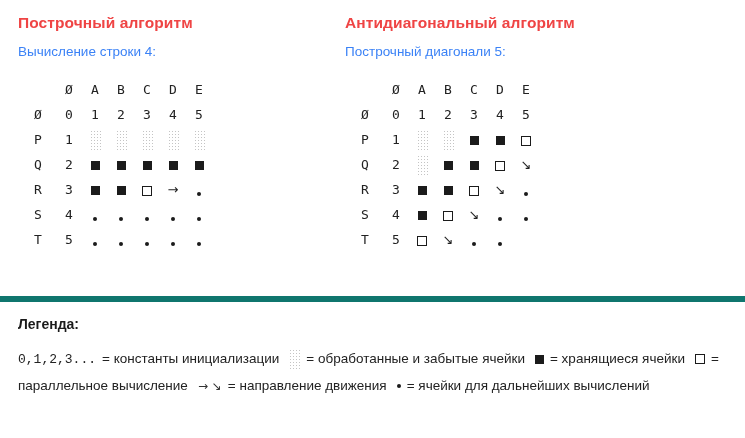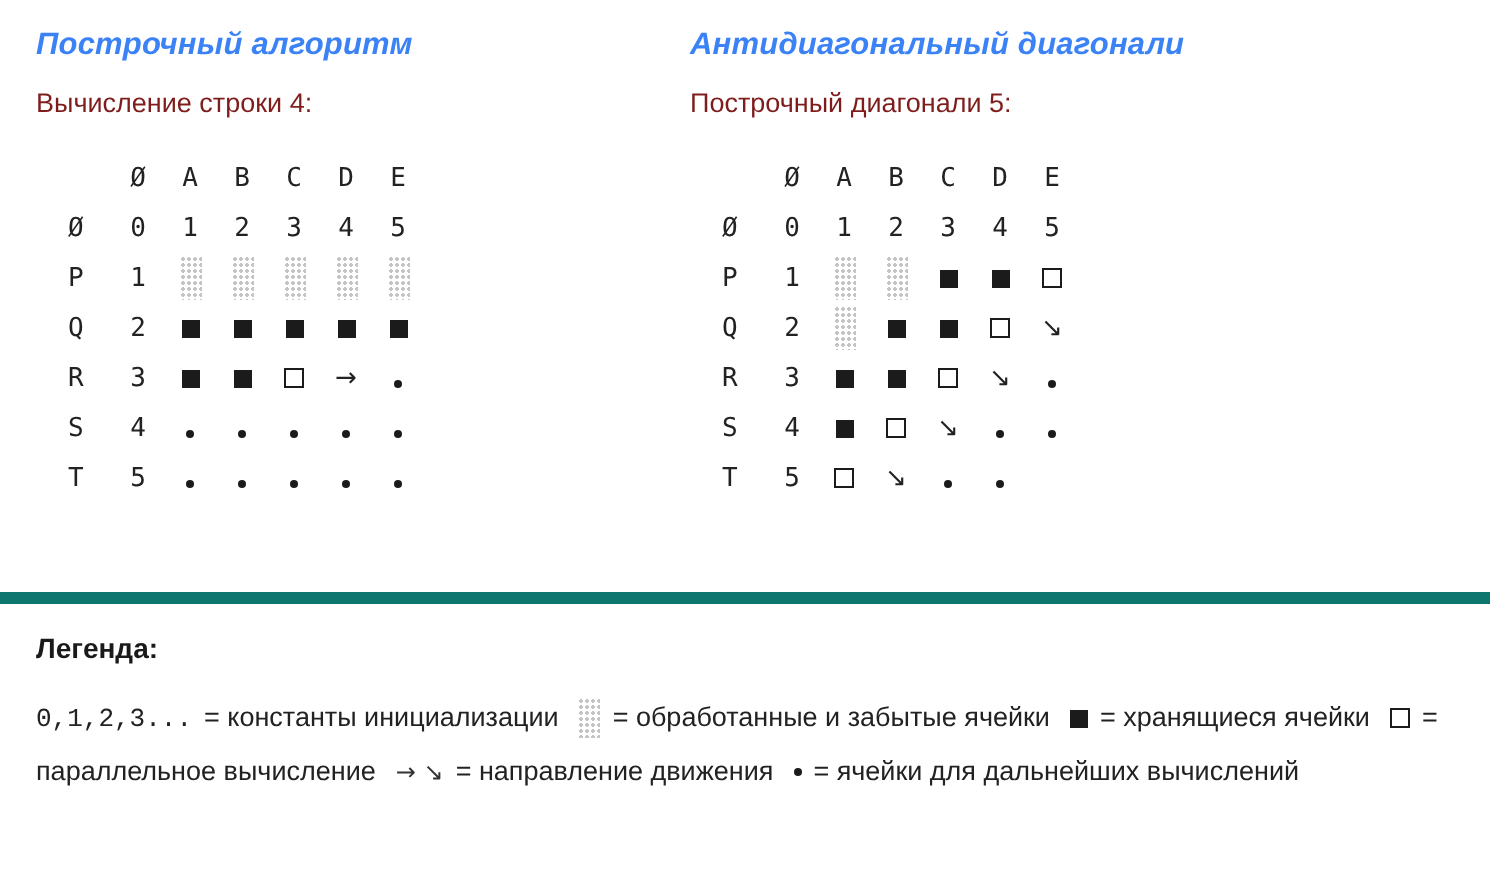--- a/index.html
+++ b/index.html
@@ -34,10 +34,9 @@
   .panel-title {
     font-size: 15.5px;
     font-weight: bold;
-    color: #3b82f6;
+    color: #ef4444;
     margin: 0 0 12px 0;
     letter-spacing: 0.1px;
-    font-style: italic;
   }
   .panel-sub {
     font-size: 13.5px;

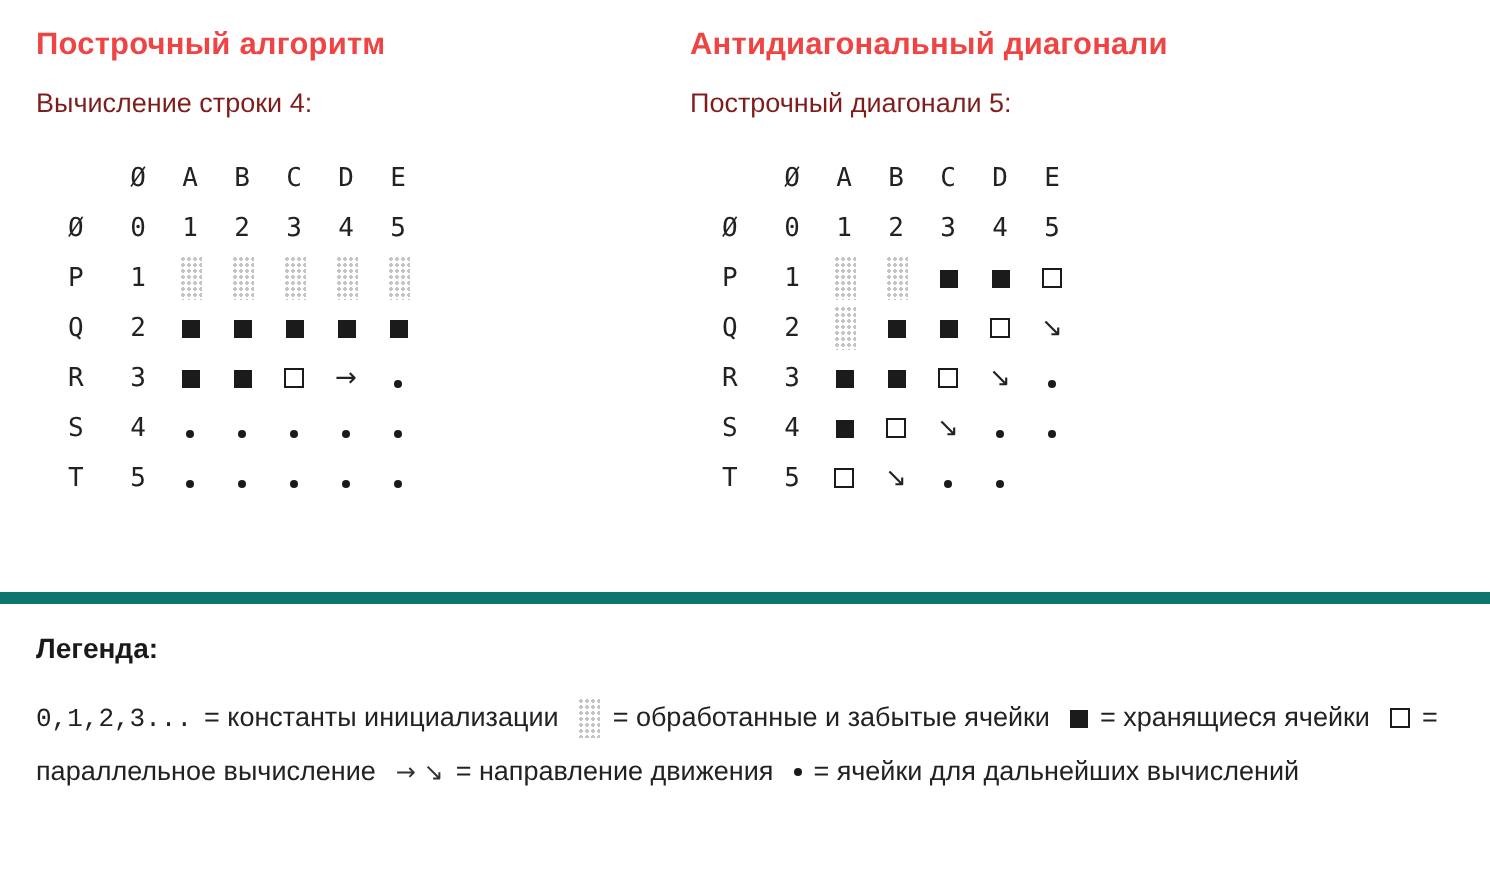--- a/index.html
+++ b/index.html
@@ -243,7 +243,7 @@
   </div>
 
   <div class="panel panel-right">
-    <div class="panel-title">Антидиагональный диагонали</div>
+    <div class="panel-title">Антидиагональный алгоритм</div>
     <div class="panel-sub">Построчный диагонали 5:</div>
     <table class="grid">
       <tbody>

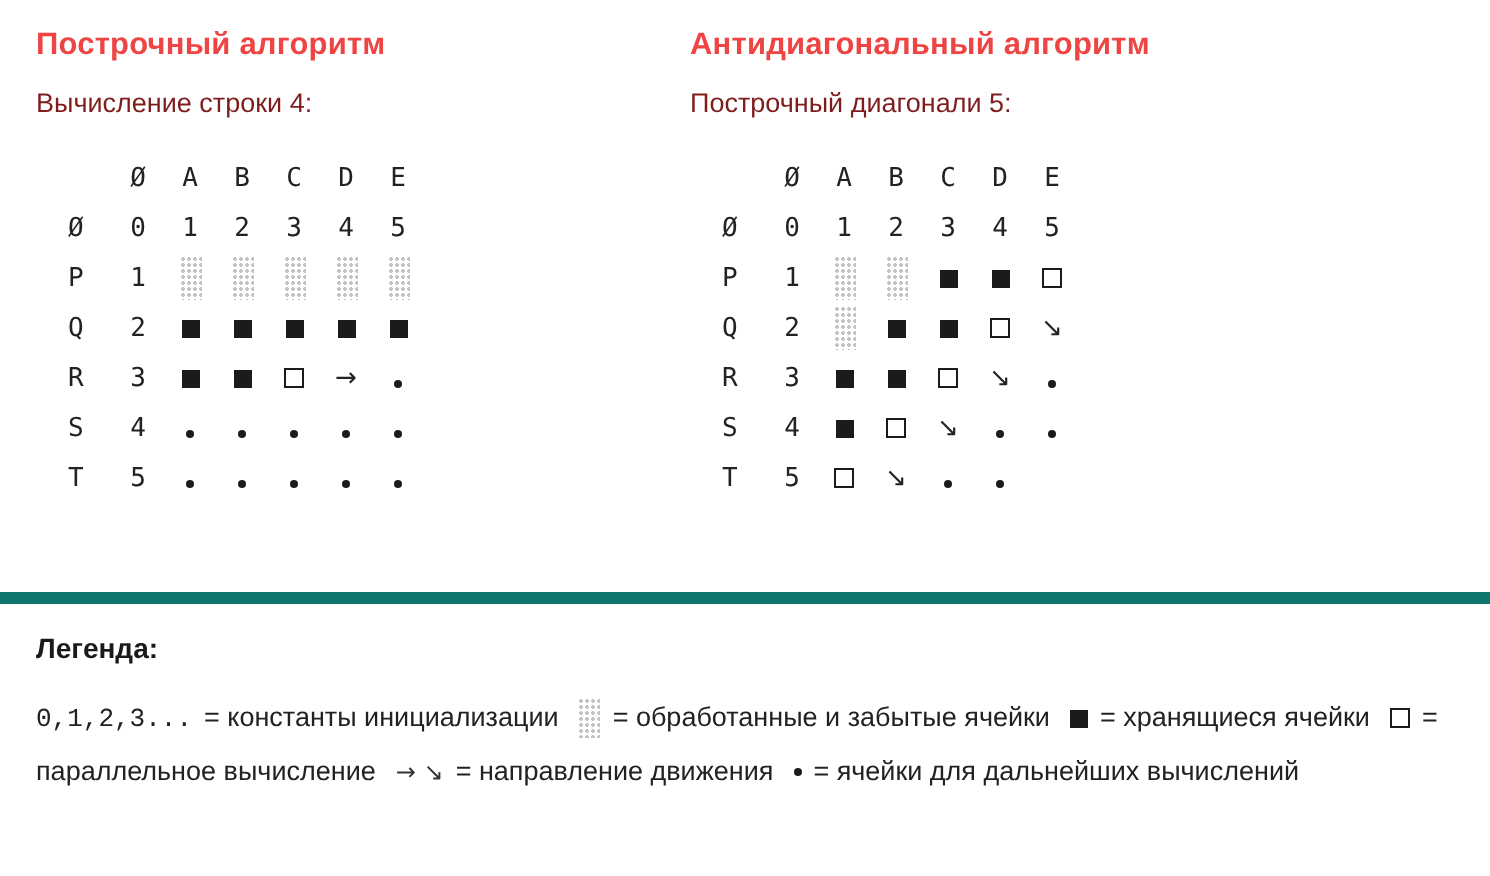--- a/index.html
+++ b/index.html
@@ -40,7 +40,7 @@
   }
   .panel-sub {
     font-size: 13.5px;
-    color: #7f1d1d;
+    color: #3b82f6;
     margin: 0 0 18px 0;
   }
   table.grid {

